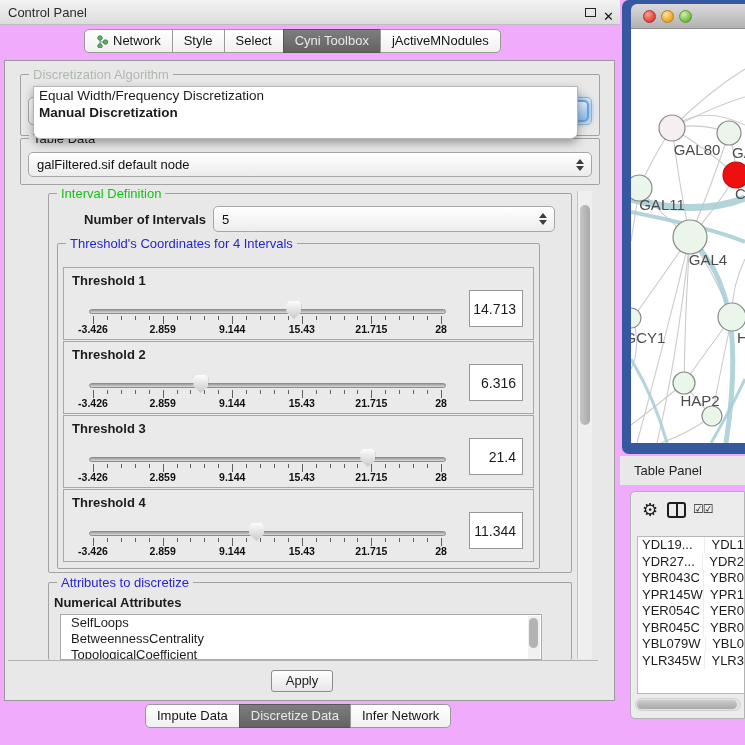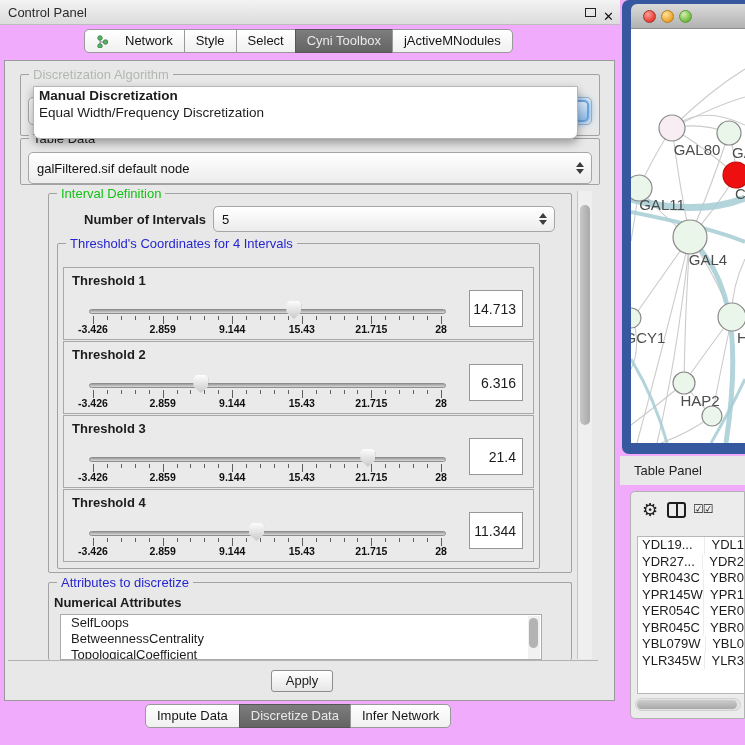--- a/index.html
+++ b/index.html
@@ -18,7 +18,7 @@
   .seg-tabs{position:absolute;display:flex;}
   .seg-tab{height:24px;line-height:22px;padding:0 11px;font-size:13px;border:1px solid #999;
     background:linear-gradient(#ffffff,#f0f0f0);margin-left:-1px;white-space:nowrap;color:#141414;
-    display:flex;align-items:center;gap:16px;}
+    display:flex;align-items:center;gap:4px;}
   .seg-tab:first-child{border-radius:5px 0 0 5px;margin-left:0;}
   .seg-tab:last-child{border-radius:0 5px 5px 0;}
   .seg-tab.selected{background:linear-gradient(#7d7d7d,#646464);color:#e9e9e9;border-color:#565656;}

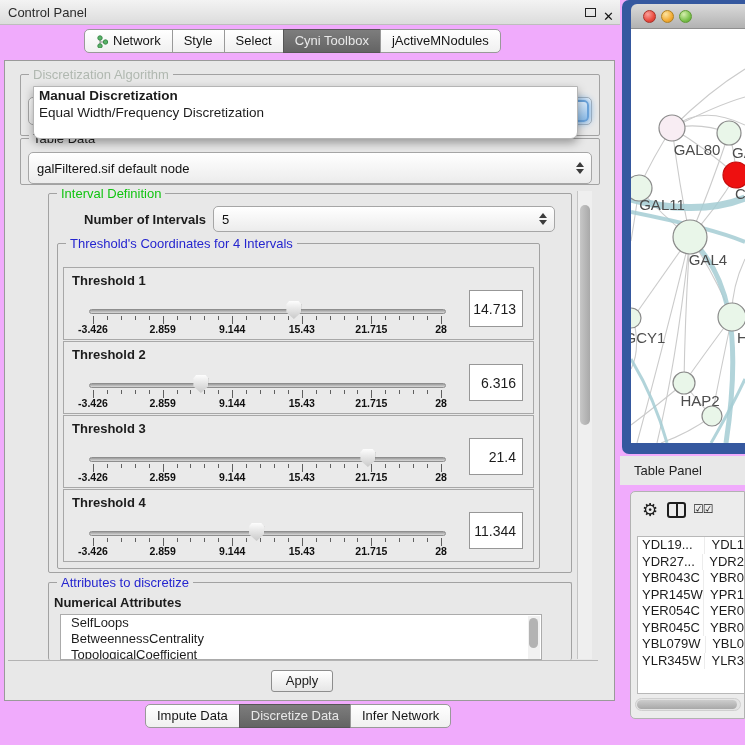--- a/index.html
+++ b/index.html
@@ -164,8 +164,8 @@
 
     <div id="algo-popup">
       <div id="algo-options">
+          <div class="opt">Equal Width/Frequency Discretization</div>
           <div class="opt bold">Manual Discretization</div>
-          <div class="opt">Equal Width/Frequency Discretization</div>
         </div>
     </div>
 

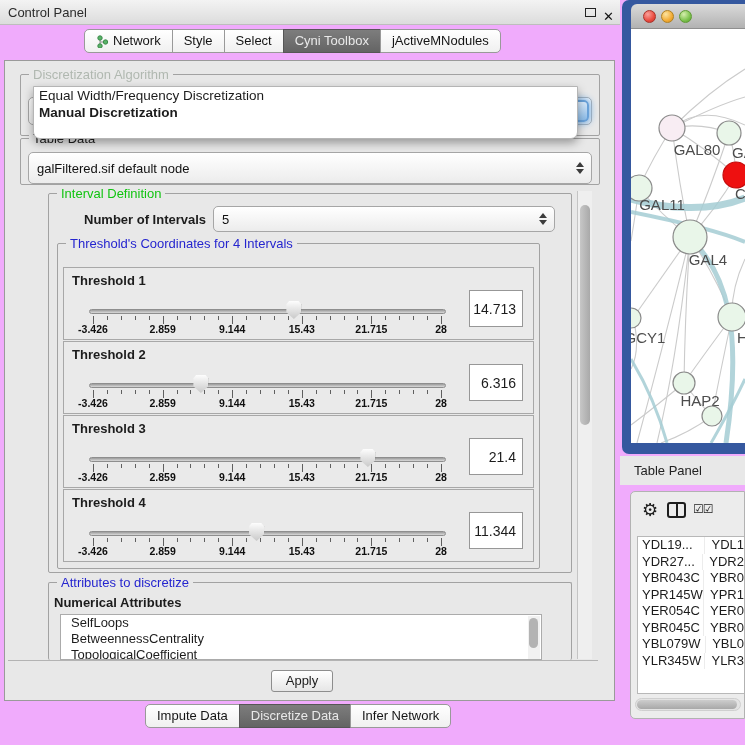--- a/index.html
+++ b/index.html
@@ -172,7 +172,7 @@
     <div class="group" style="left:20px;top:138px;width:580px;height:47px;">
       <span class="group-title">Table Data</span>
     </div>
-    <div class="combo" style="left:28px;top:152px;width:564px;height:32px;">
+    <div class="combo" style="left:28px;top:152px;width:564px;height:25px;">
       <span>galFiltered.sif default node</span>
       <span class="spin">
           <i class="up"></i>

